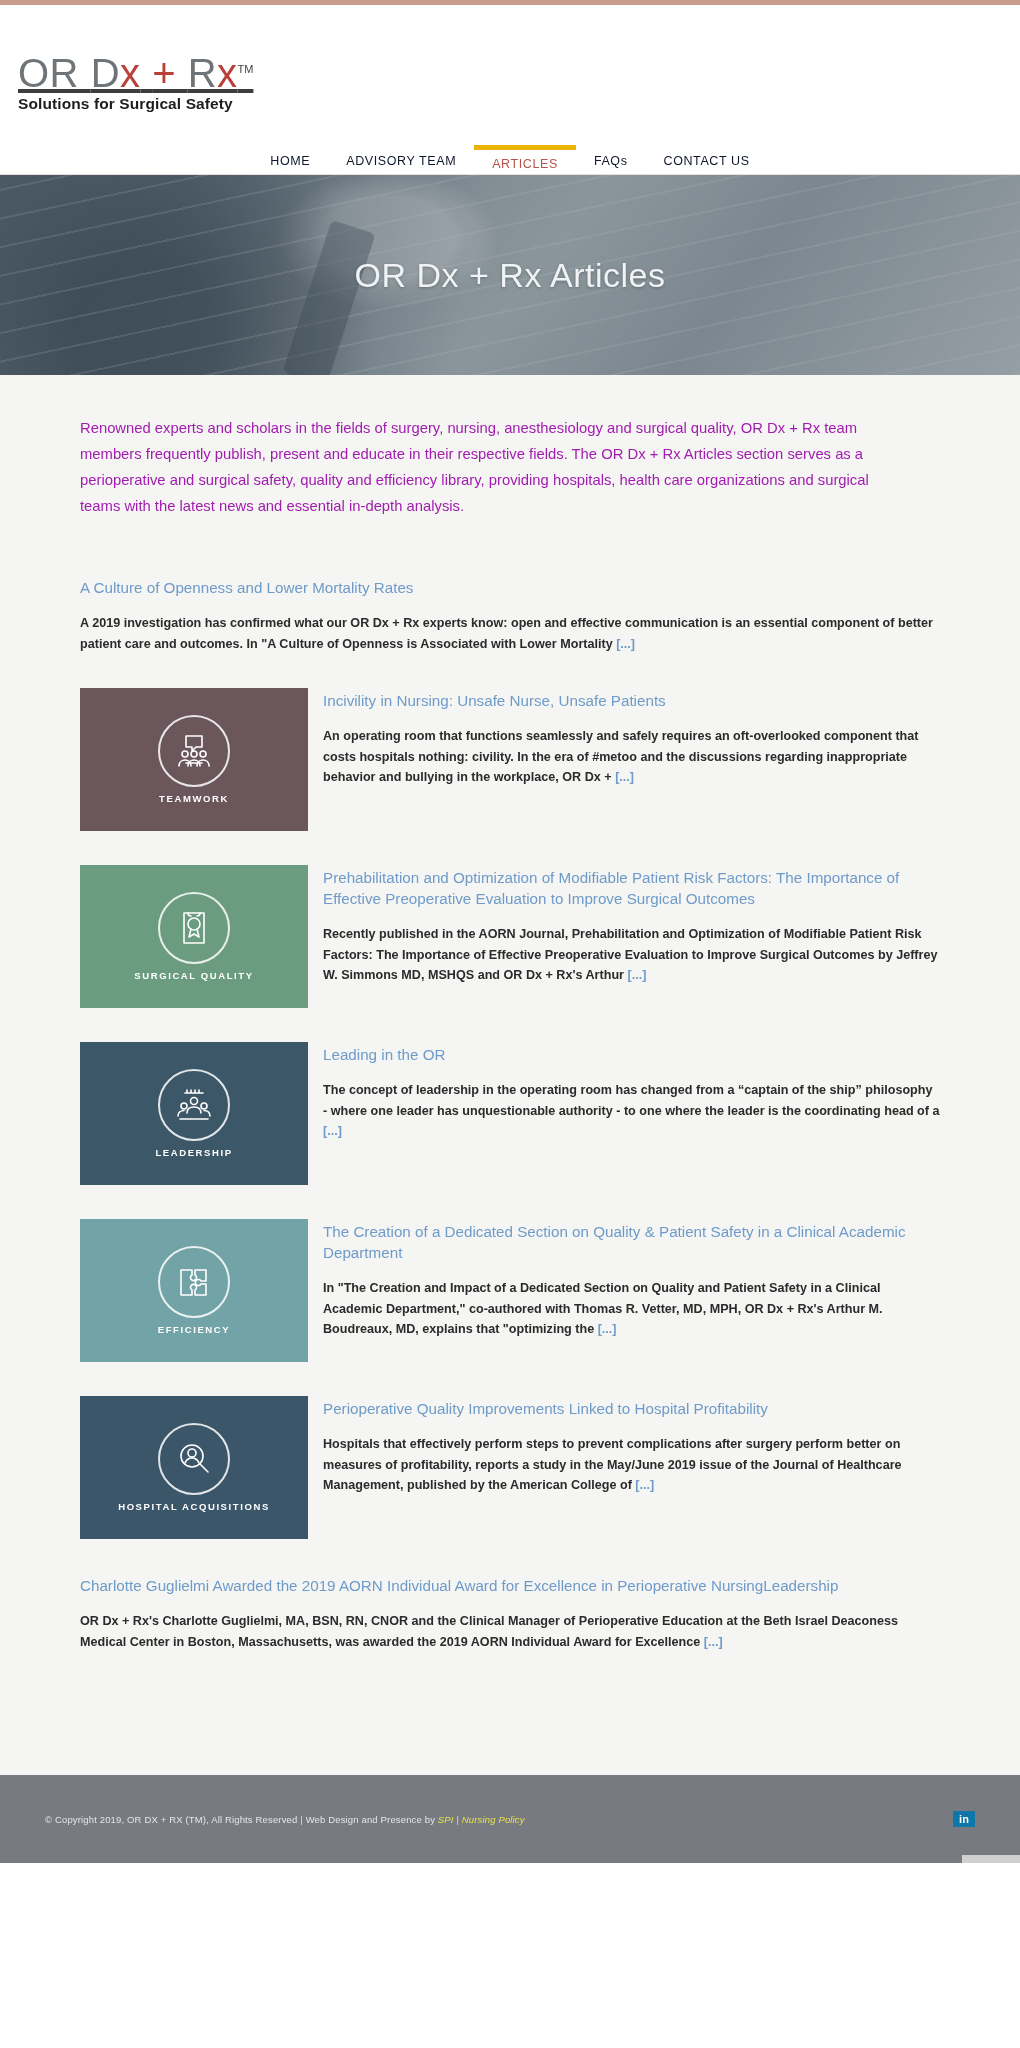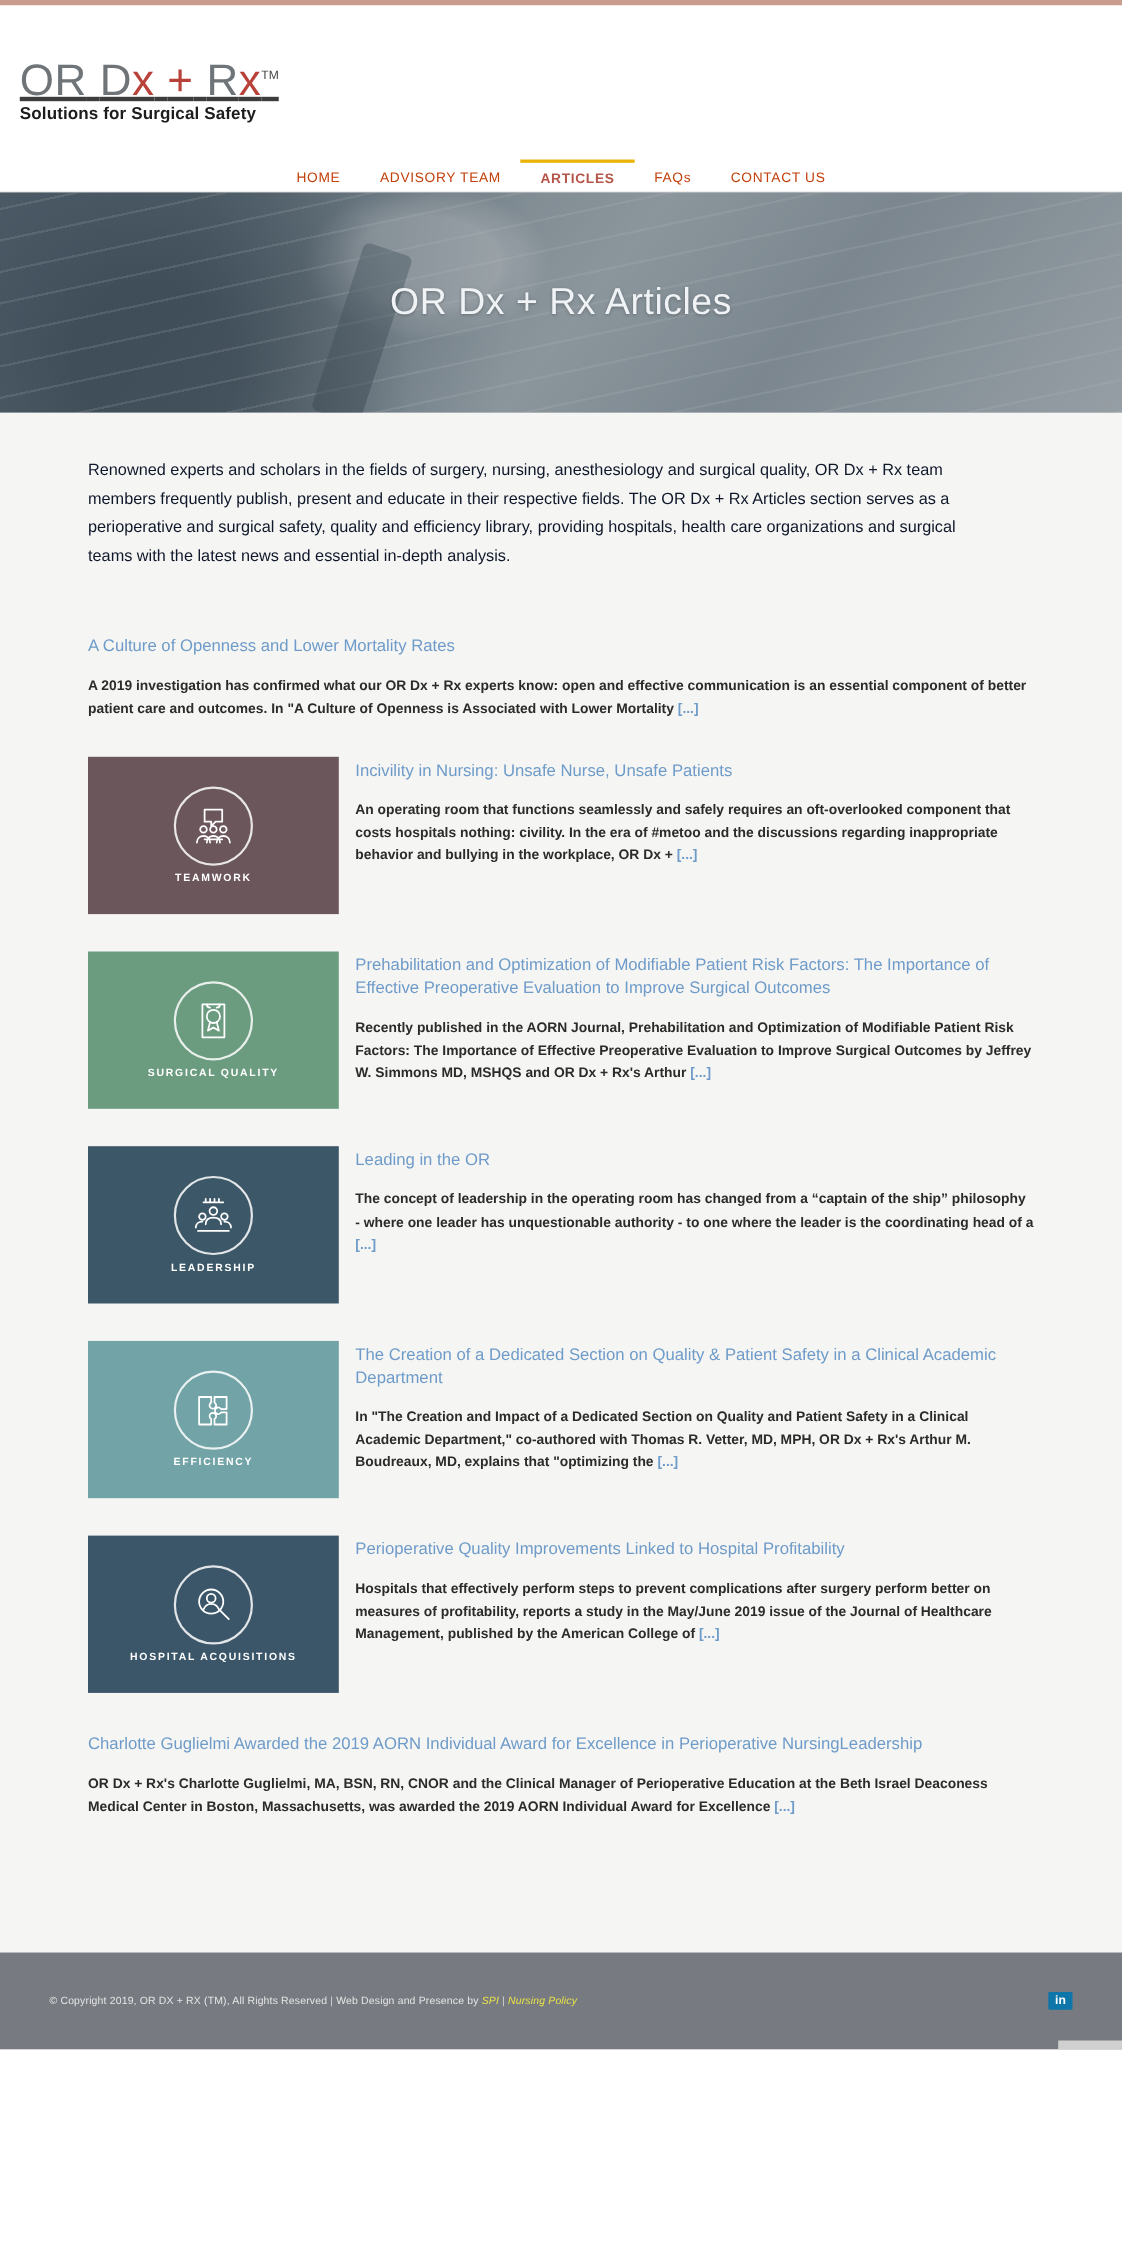--- a/index.html
+++ b/index.html
@@ -59,7 +59,7 @@
   .nav-item {
     font-size:12.5px;
     letter-spacing:0.6px;
-    color:#c2410c;
+    color:#0f172a;
     padding:5px 18px 0 18px;
     cursor:pointer;
     line-height:19px;

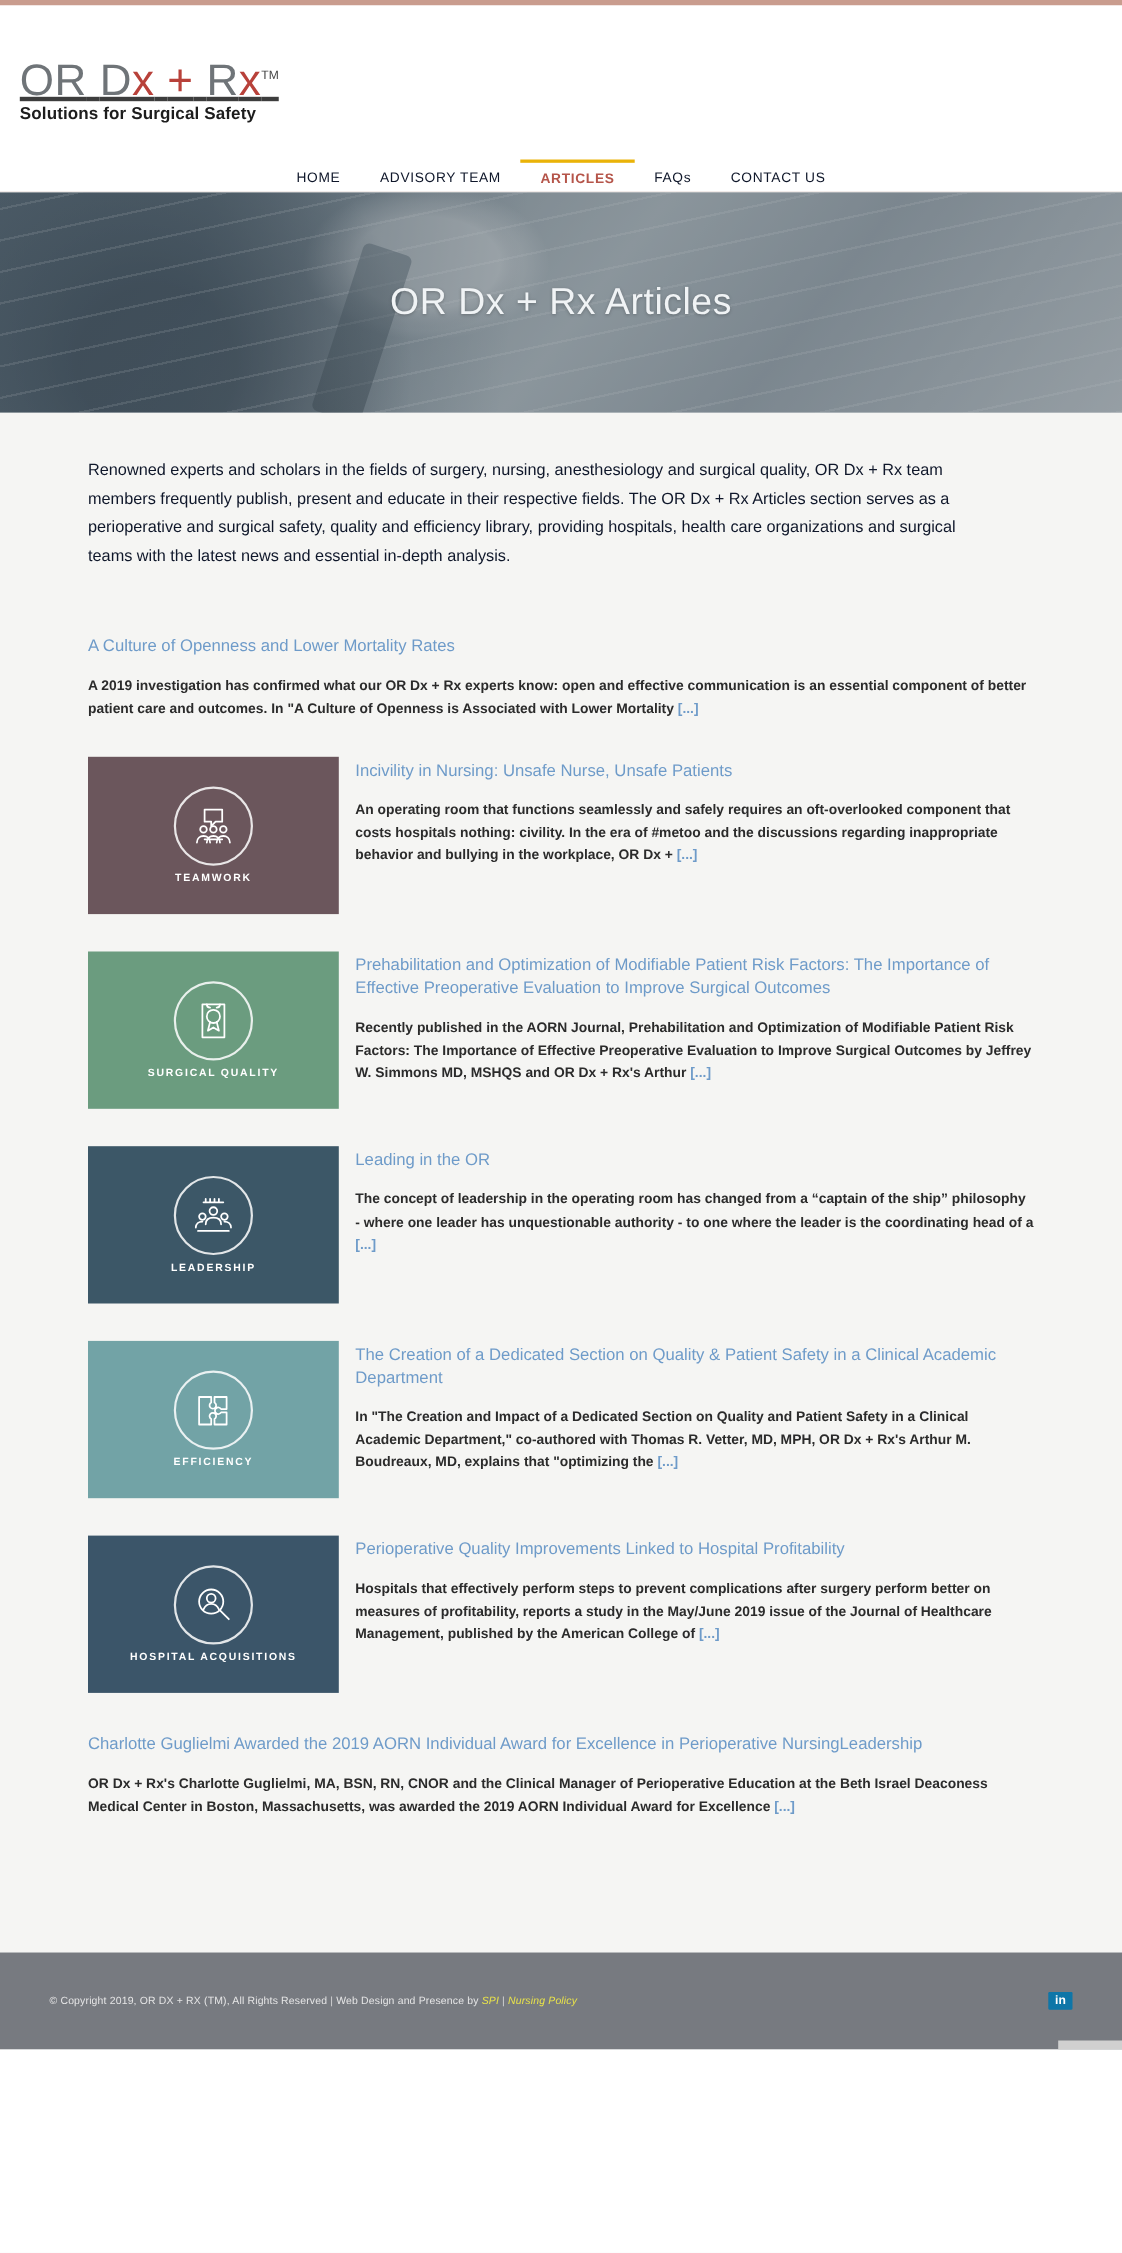--- a/index.html
+++ b/index.html
@@ -67,7 +67,7 @@
     border-top:3px solid transparent;
     margin-top:-1px;
   }
-  .nav-item.active { color:#b5554a; border-top:4px solid #eab308;font-weight:bold; }
+  .nav-item.active { color:#b5554a; border-top:6px solid #eab308; }
 
   
   .hero {

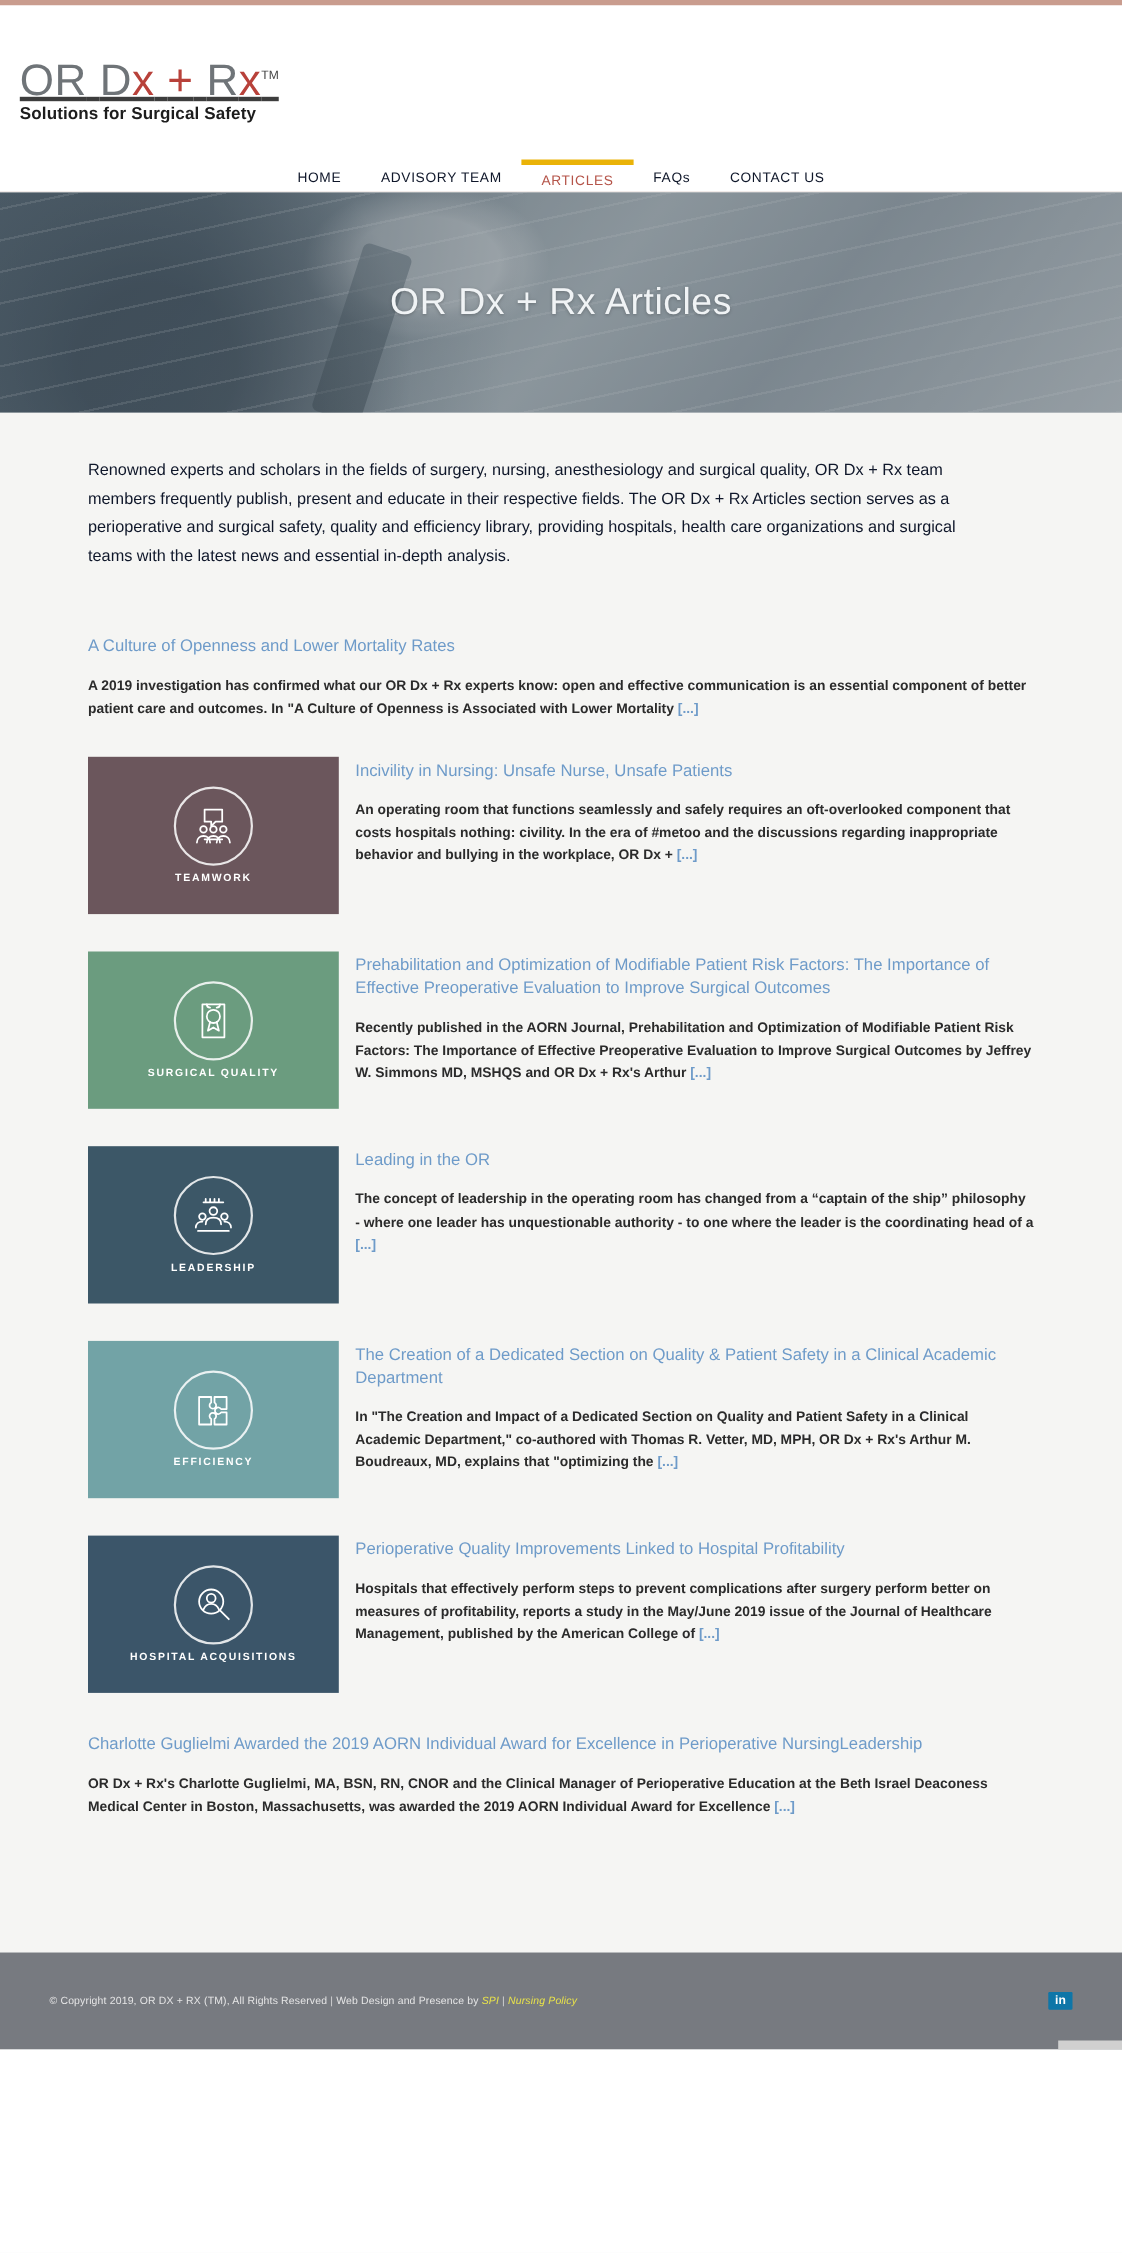--- a/index.html
+++ b/index.html
@@ -127,7 +127,7 @@
   .intro {
     font-size:14.8px;
     line-height:26px;
-    color:#0f172a;
+    color:#a21caf;
     width:790px;
     margin:0 0 56px 0;
     font-weight:300;

